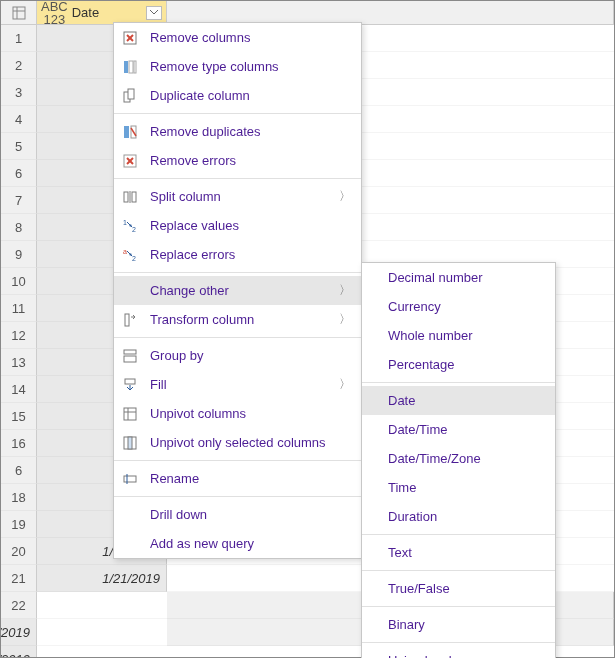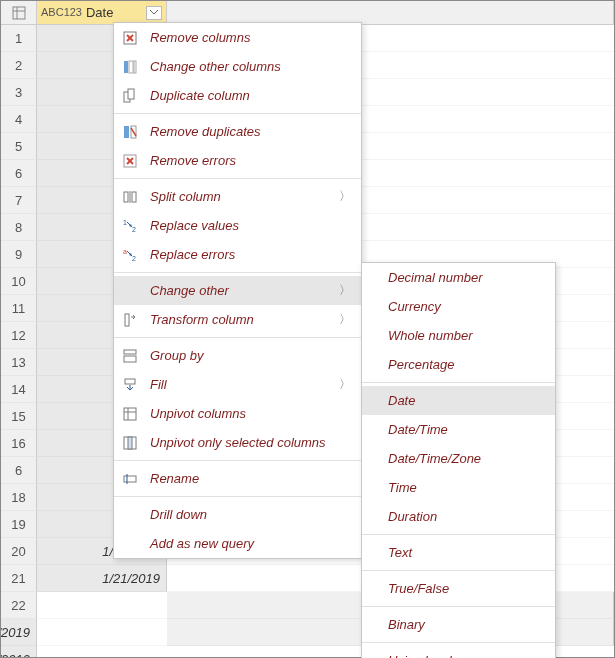--- a/index.html
+++ b/index.html
@@ -63,11 +63,11 @@
   height: 27px;
 }
 .type-icon {
-  font-size: 11px;
+  font-size: 13px;
   color: #555;
   line-height: 1;
   display: flex;
-  flex-direction: row;
+  flex-direction: column;
   align-items: center;
 }
 .menu {

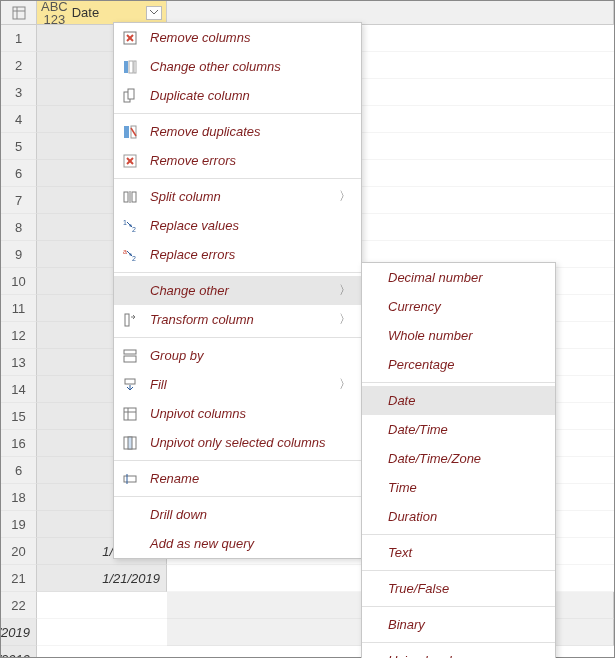--- a/index.html
+++ b/index.html
@@ -109,7 +109,7 @@
   justify-content: center;
   flex-shrink: 0;
 }
-.mi-label { flex: 1; color: #7f1d1d; font-style: italic; }
+.mi-label { flex: 1; color: #4c1d95; }
 .mi-arrow { color: #666; font-size: 12px; }
 .menu-sub .menu-item { padding-left: 26px; height: 29px; }
 svg { display: block; }

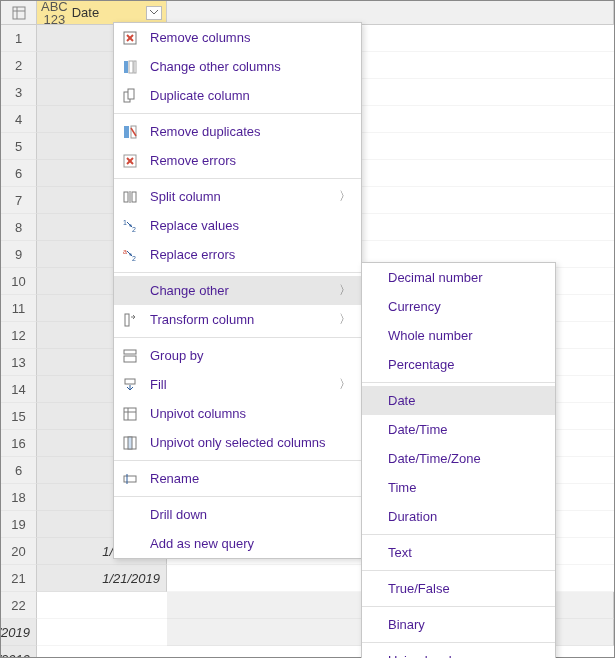--- a/index.html
+++ b/index.html
@@ -237,7 +237,7 @@
           <rect x="12" y="2" width="2" height="12" fill="none" stroke="#aaa"></rect>
         </svg>
       </span>
-    <span class="mi-label">Change other columns</span>
+    <span class="mi-label">Remove type columns</span>
   </div>
   <div class="menu-item">
     <span class="mi-icon">

